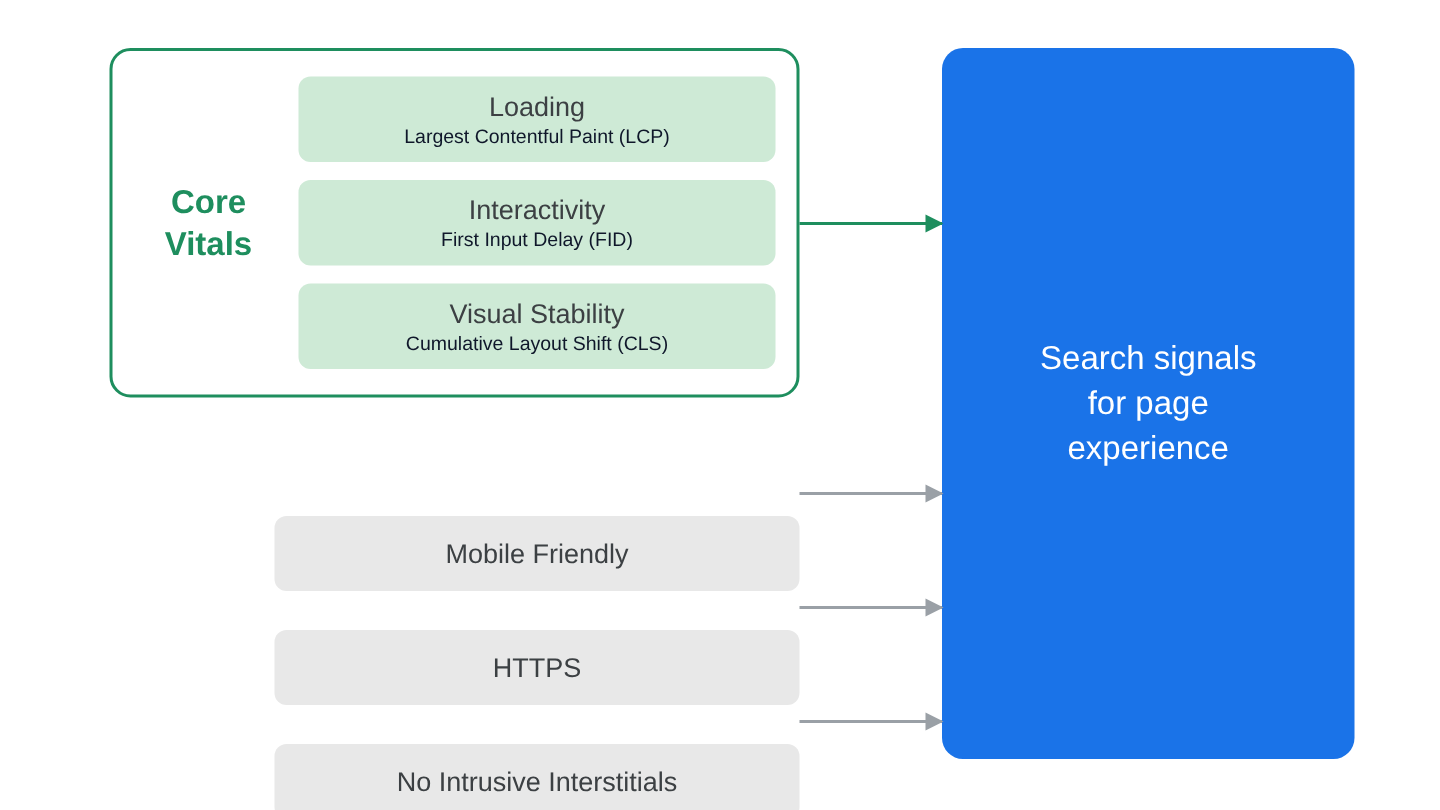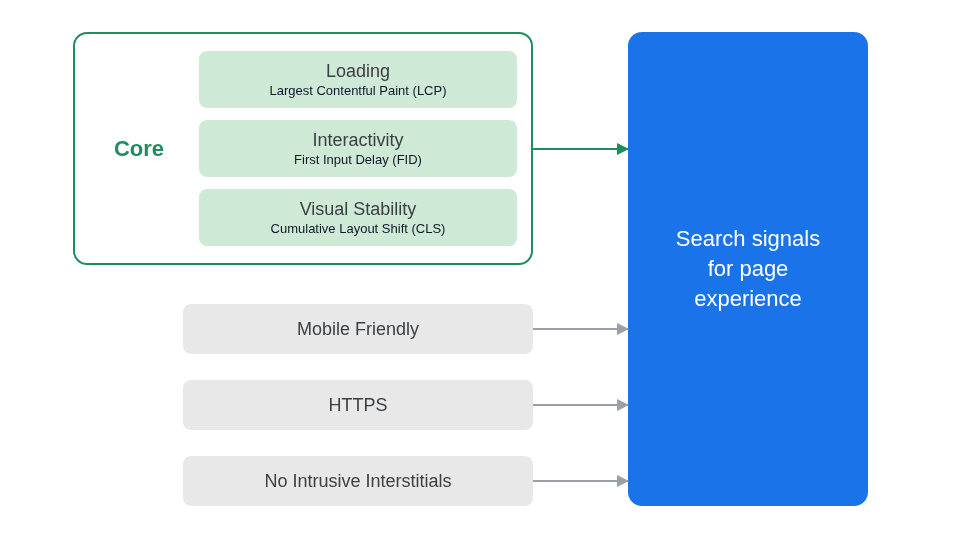--- a/index.html
+++ b/index.html
@@ -135,6 +135,7 @@
 <div class="cwv-container">
   <div class="cwv-label">
     <div>Core</div>
+    <div>Vitals</div>
   </div>
   <div class="cwv-metrics">
     <div class="metric-box">

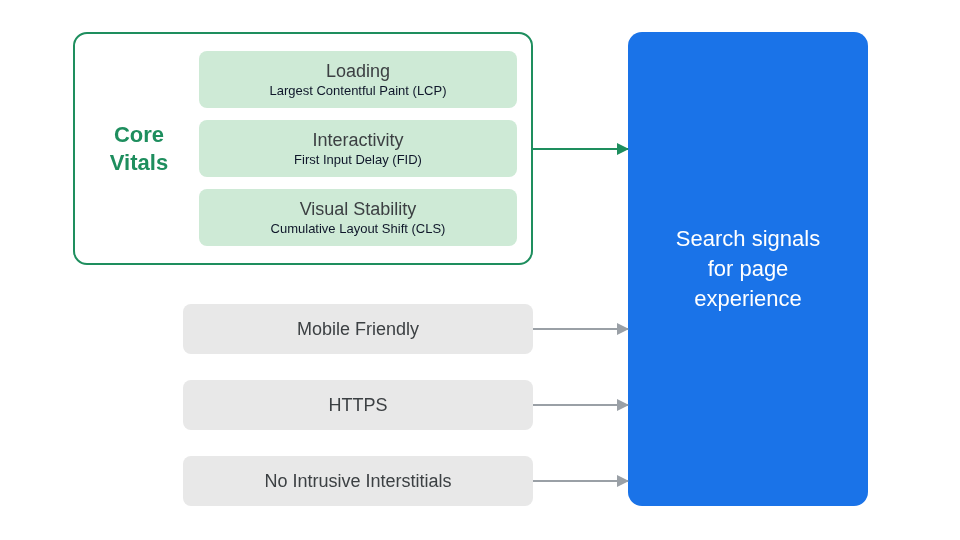--- a/index.html
+++ b/index.html
@@ -78,7 +78,7 @@
       position: absolute;
       left: 628px;
       top: 32px;
-      width: 240px;
+      width: 275px;
       height: 474px;
       background: #1a73e8;
       border-radius: 14px;

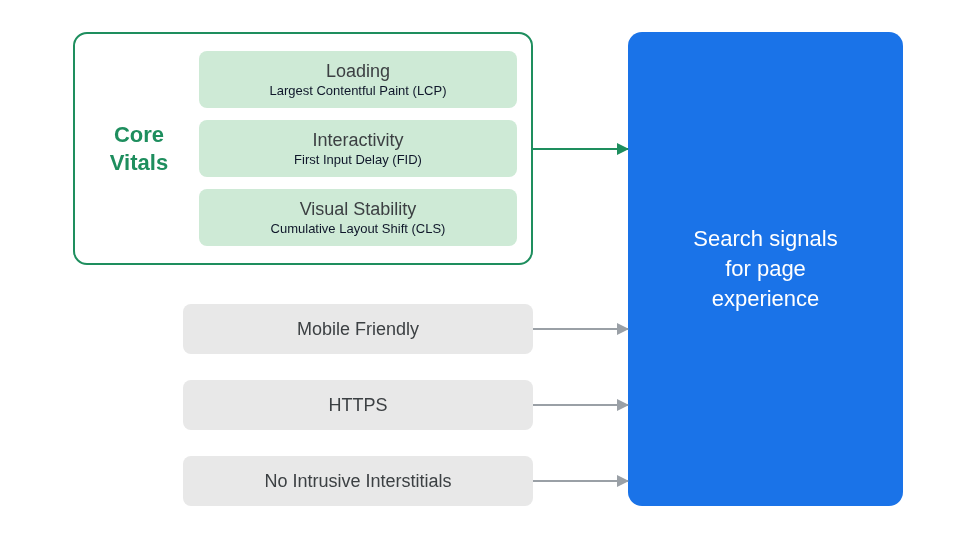--- a/index.html
+++ b/index.html
@@ -70,6 +70,7 @@
       font-size: 18px;
       color: #3c4043;
       font-weight: 500;
+      margin-top: 40px;
     }
     .grey-1 { top: 304px; }
     .grey-2 { top: 380px; }

